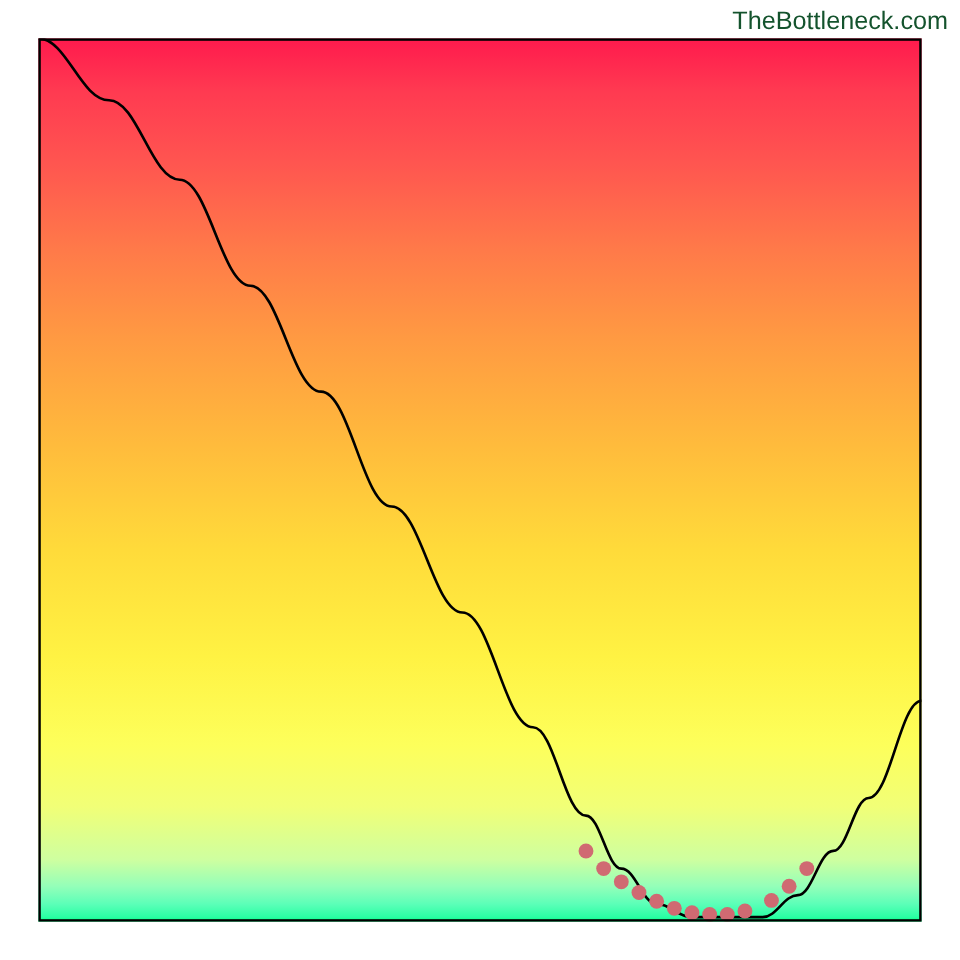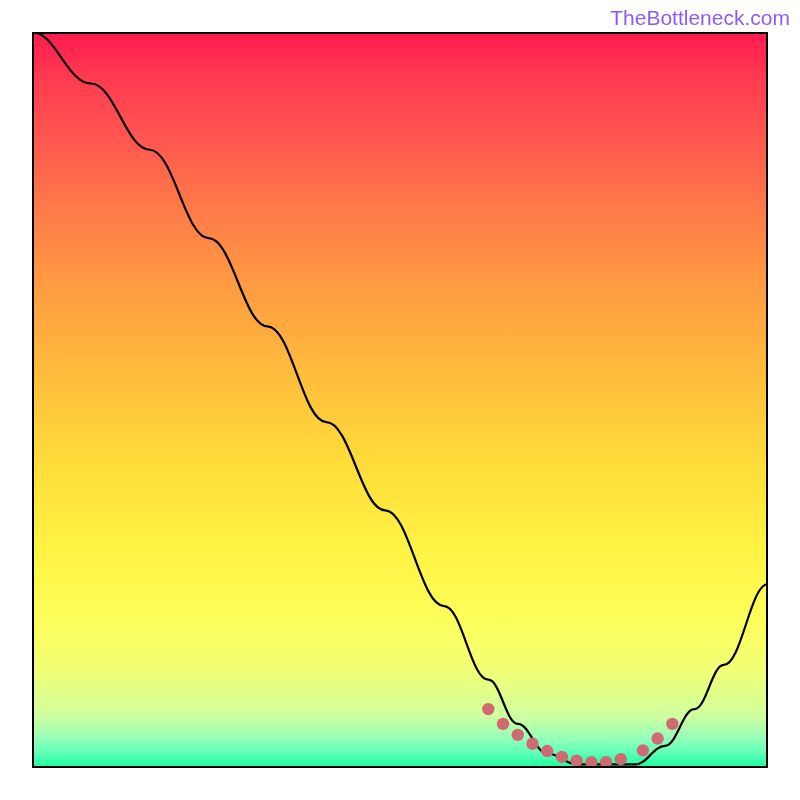--- a/index.html
+++ b/index.html
@@ -21,7 +21,7 @@
     top: 6px;
     right: 10px;
     font-size: 21px;
-    color: #8b5cf6;
+    color: #14532d;
     font-weight: 500;
     z-index: 10;
   }

